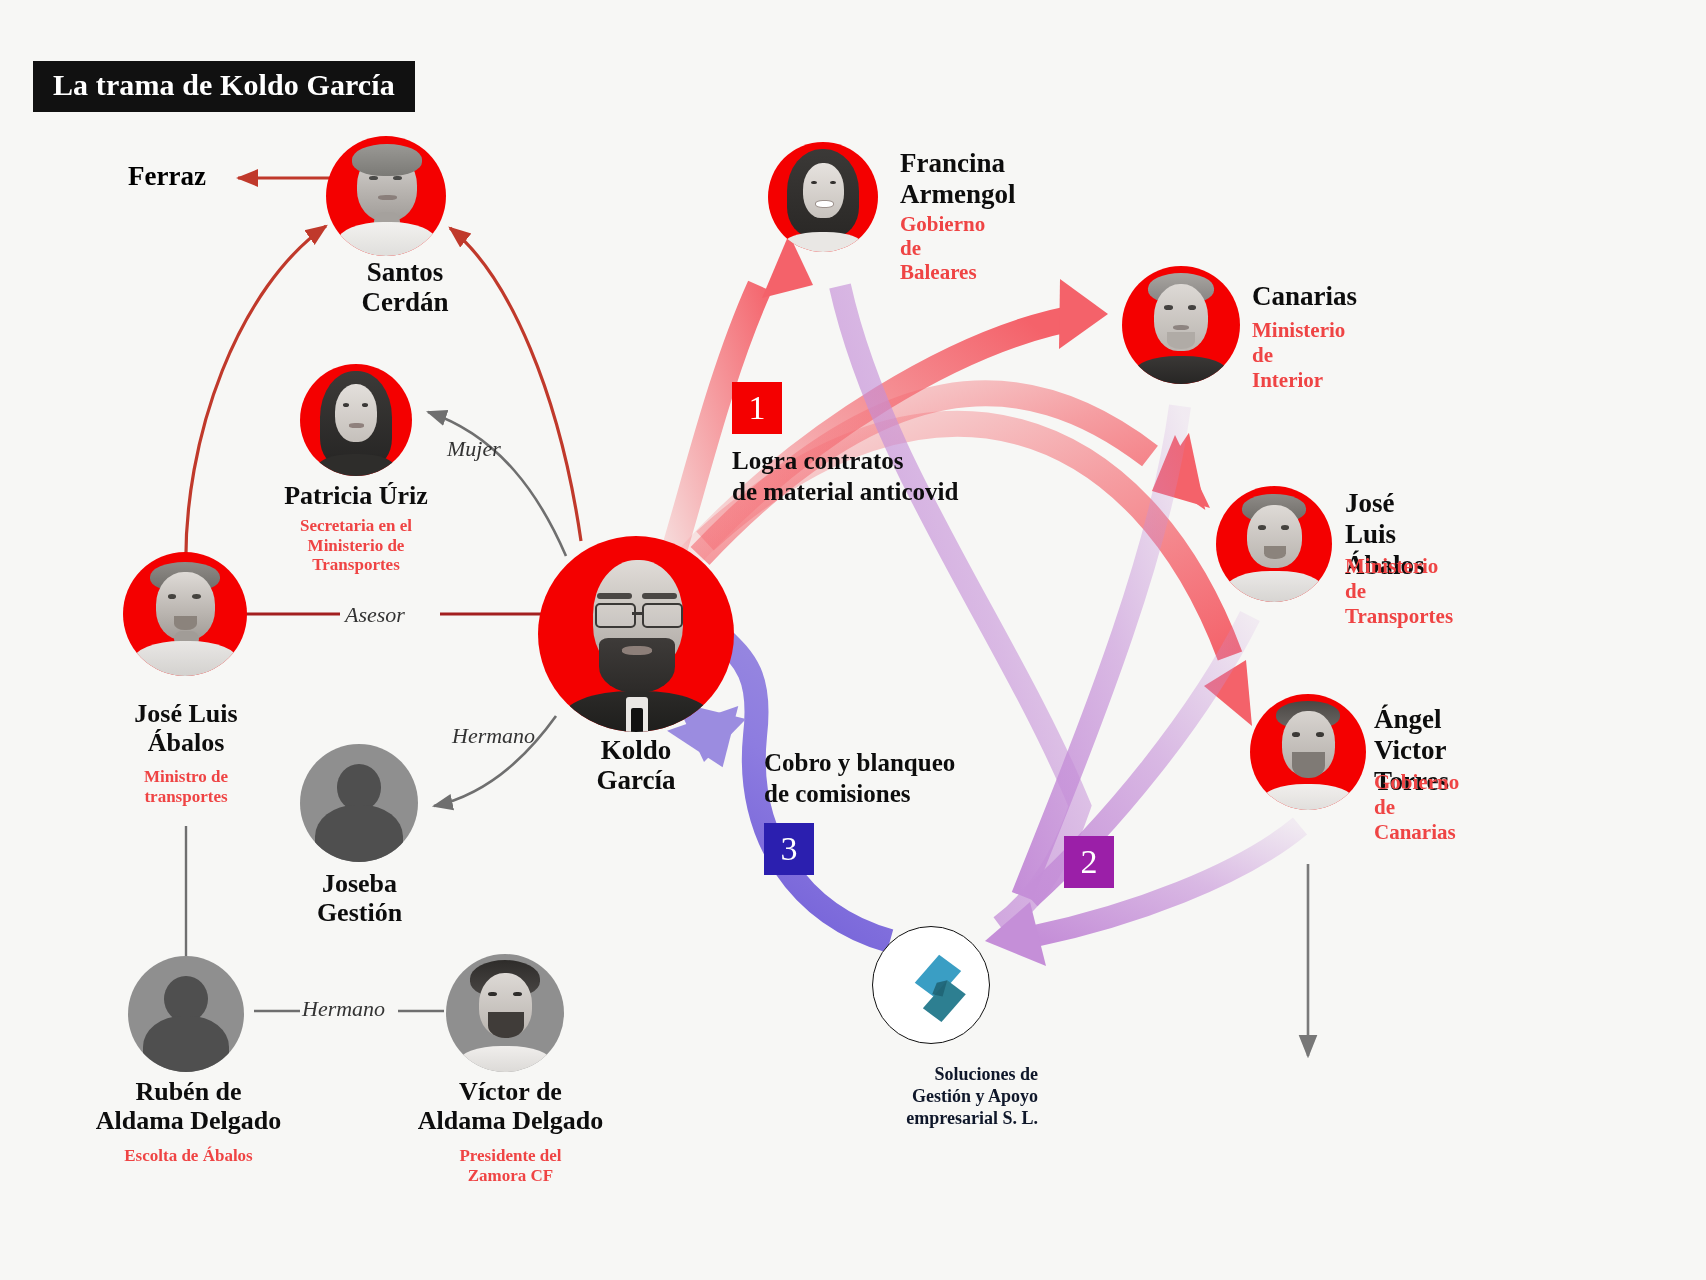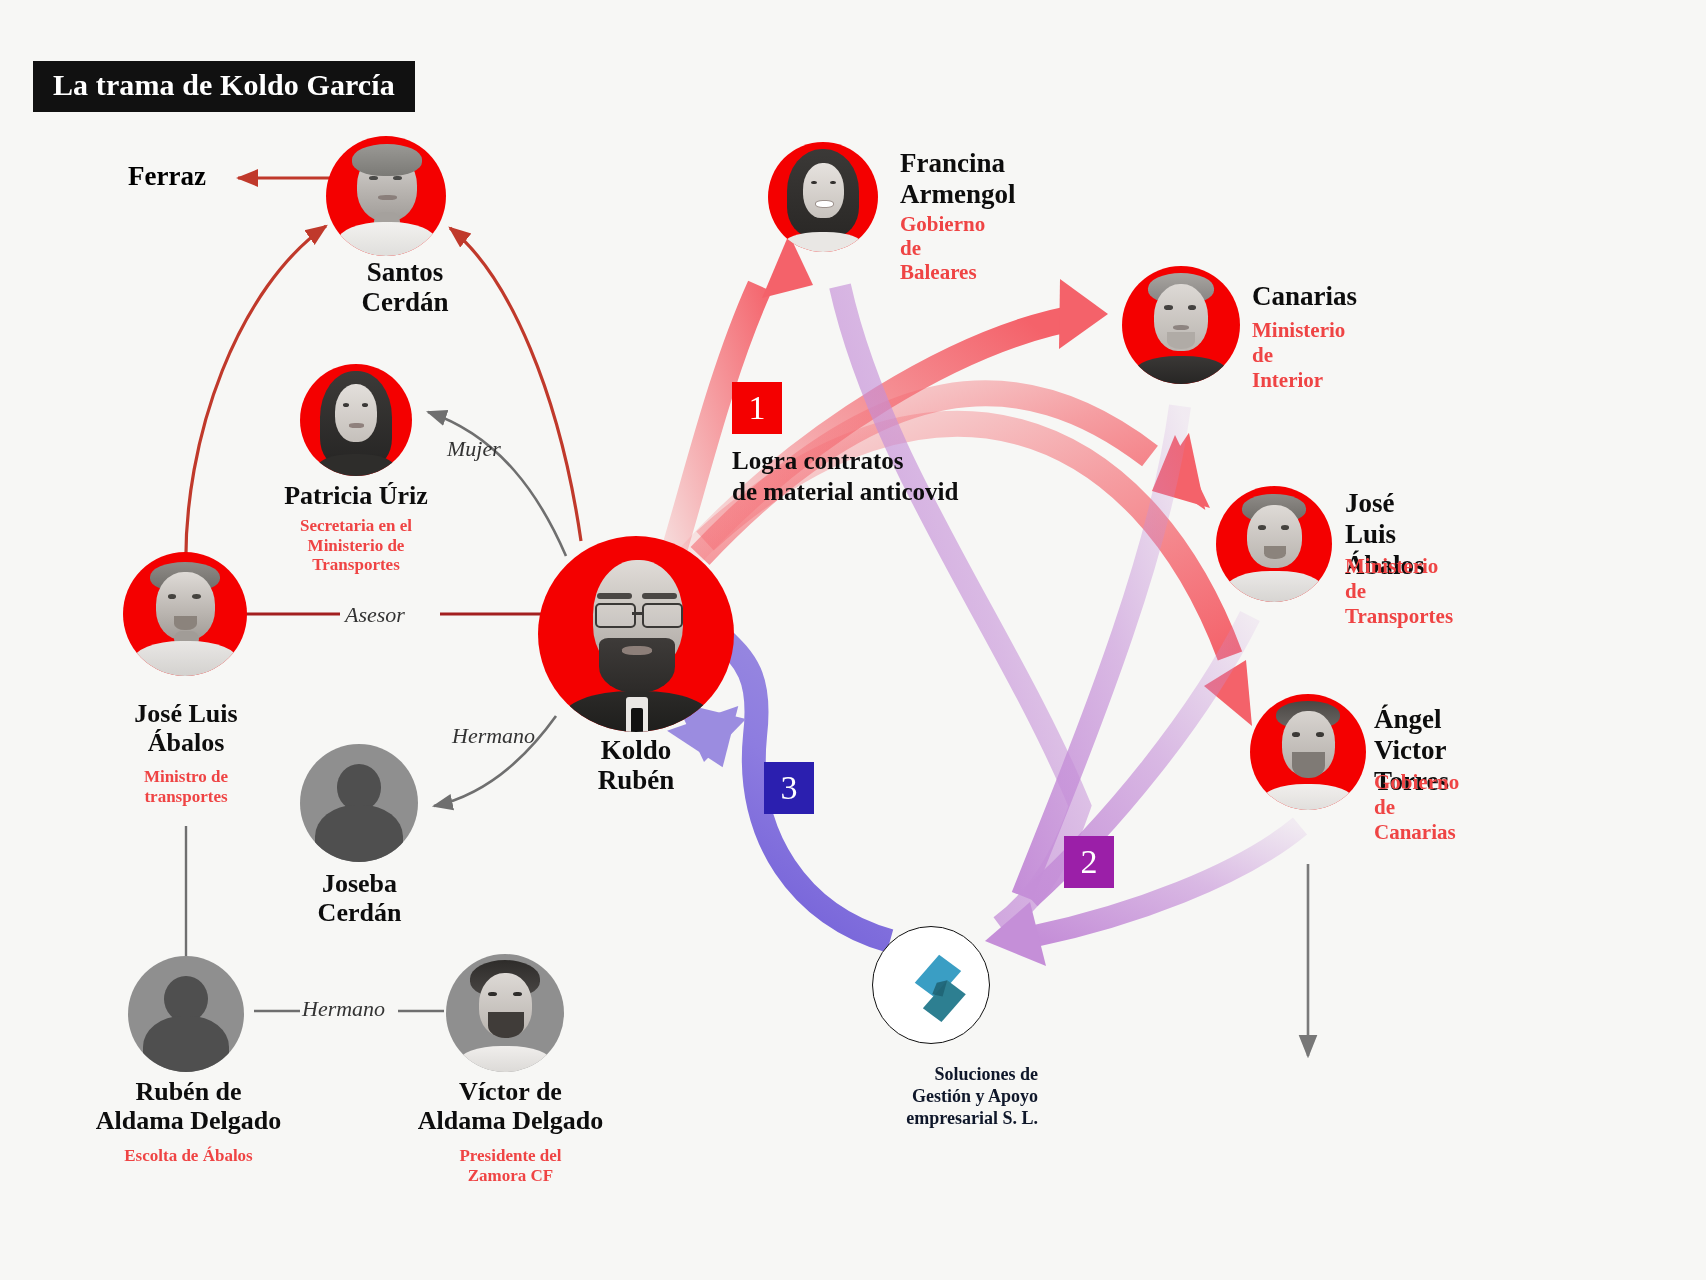--- a/index.html
+++ b/index.html
@@ -345,7 +345,7 @@
       </div>
     </div>
     <div class="nm" style="left:540px;top:700px;width:192px;text-align:center;font-size:27px;white-space:pre-line;">Koldo
-Rubén</div>
+García</div>
   </div>
 
   <div class="node">

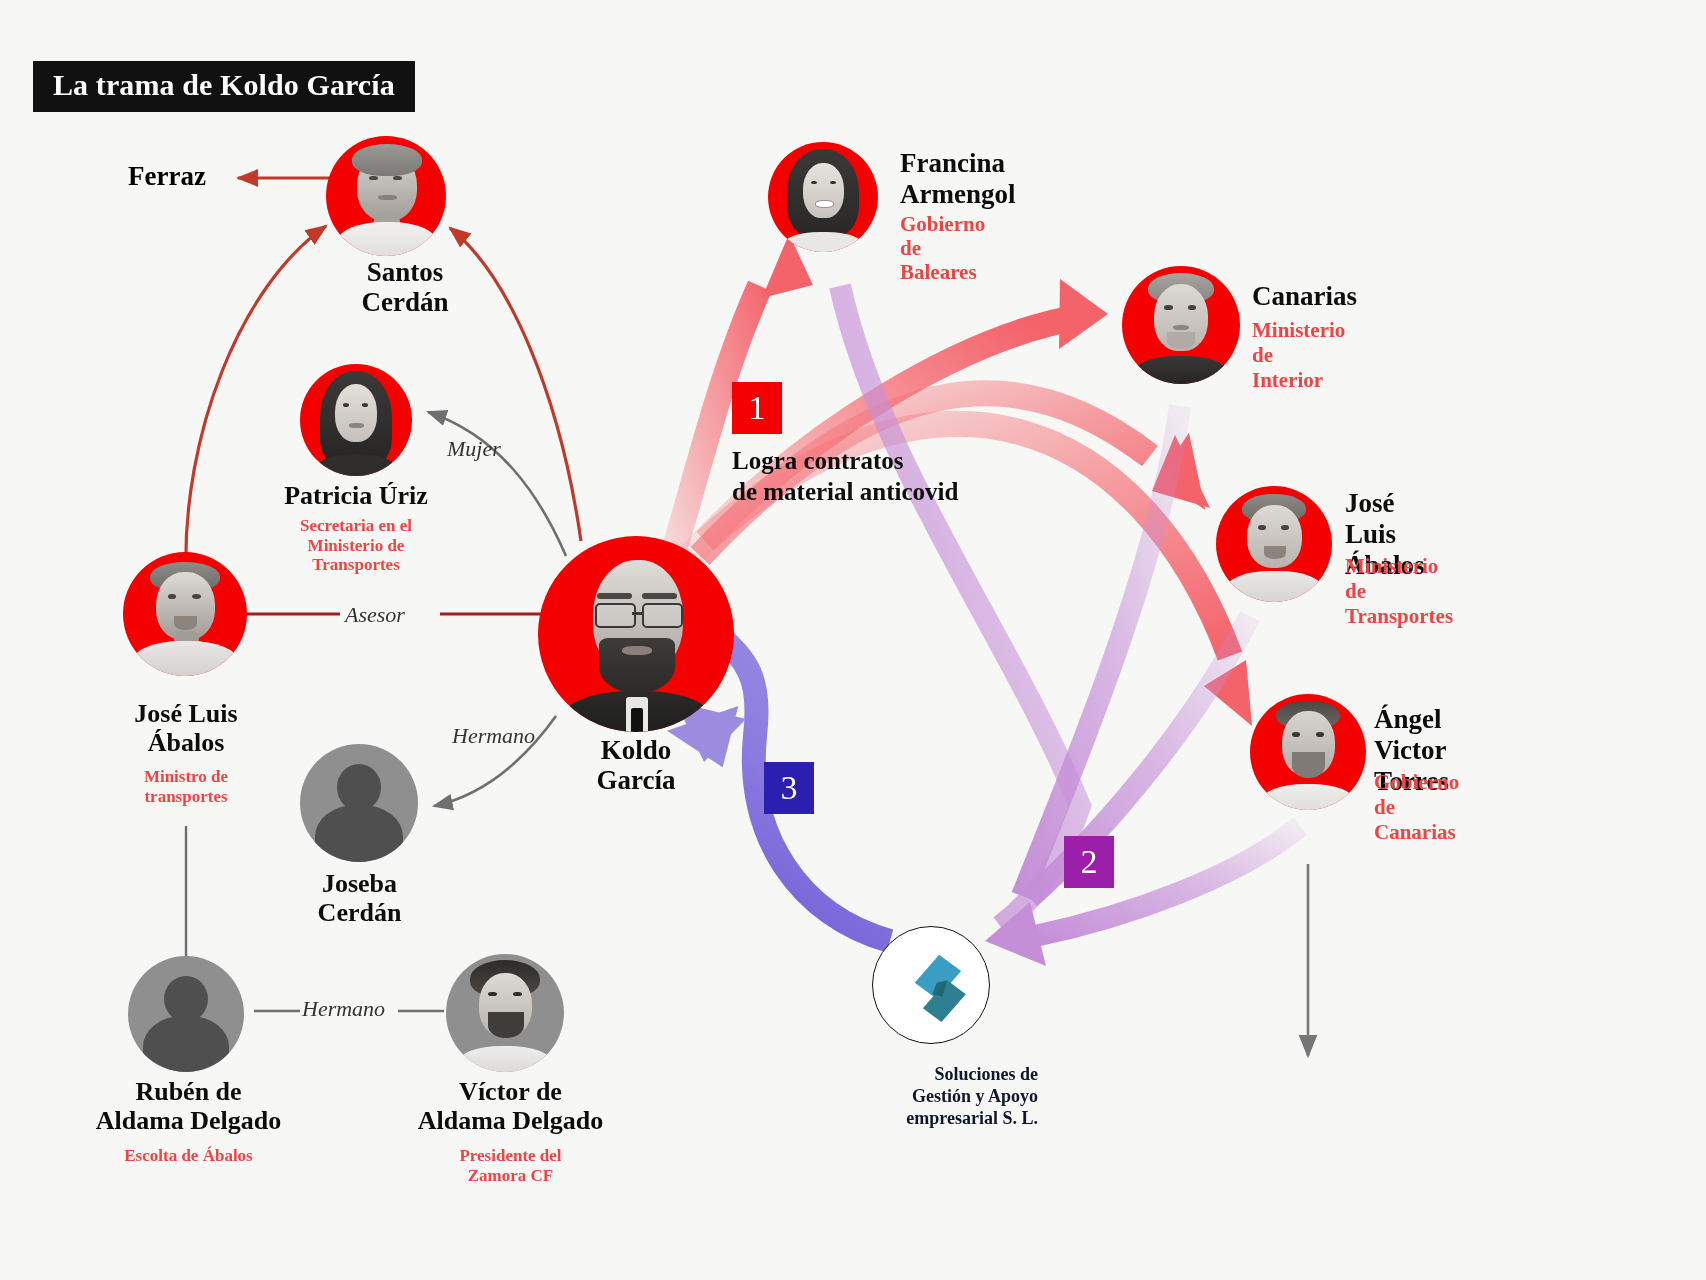--- a/index.html
+++ b/index.html
@@ -442,6 +442,8 @@
   </div>
 
   <div class="step" style="left:764px;top:712px;">
+    <div class="cap">Cobro y blanqueo
+de comisiones</div>
     <div class="badge" style="background:#2b1faf;margin-top:14px;">3</div>
   </div>
 

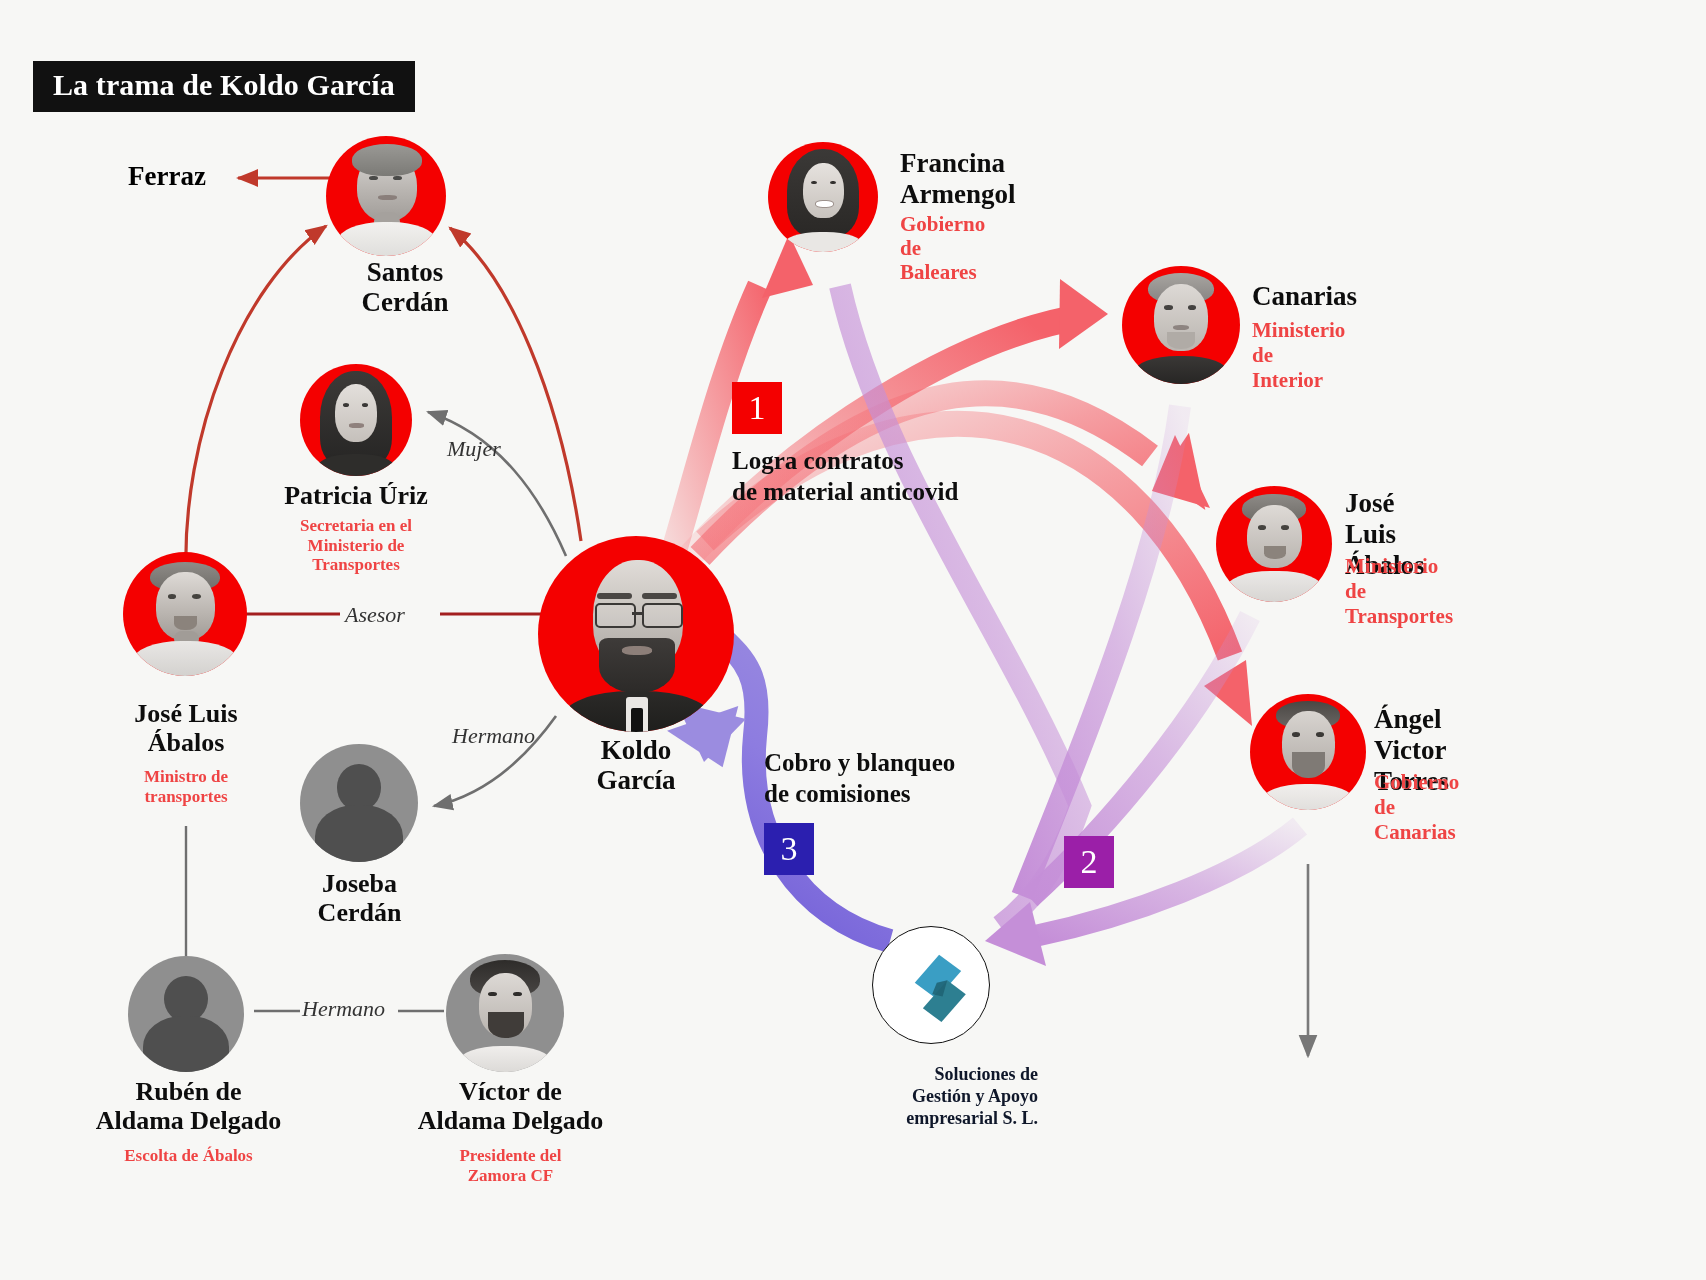--- a/index.html
+++ b/index.html
@@ -291,7 +291,7 @@
       <div class="sil-body" style="left:13%;top:52%;width:74%;height:58%;"></div>
     </div>
     <div class="nm" style="left:292px;top:834px;width:135px;text-align:center;font-size:26px;white-space:pre-line;">Joseba
-Cerdán</div>
+Gestión</div>
   </div>
 
   <div class="edge-label" style="left:452px;top:687px;font-size:22px;">Hermano</div>

